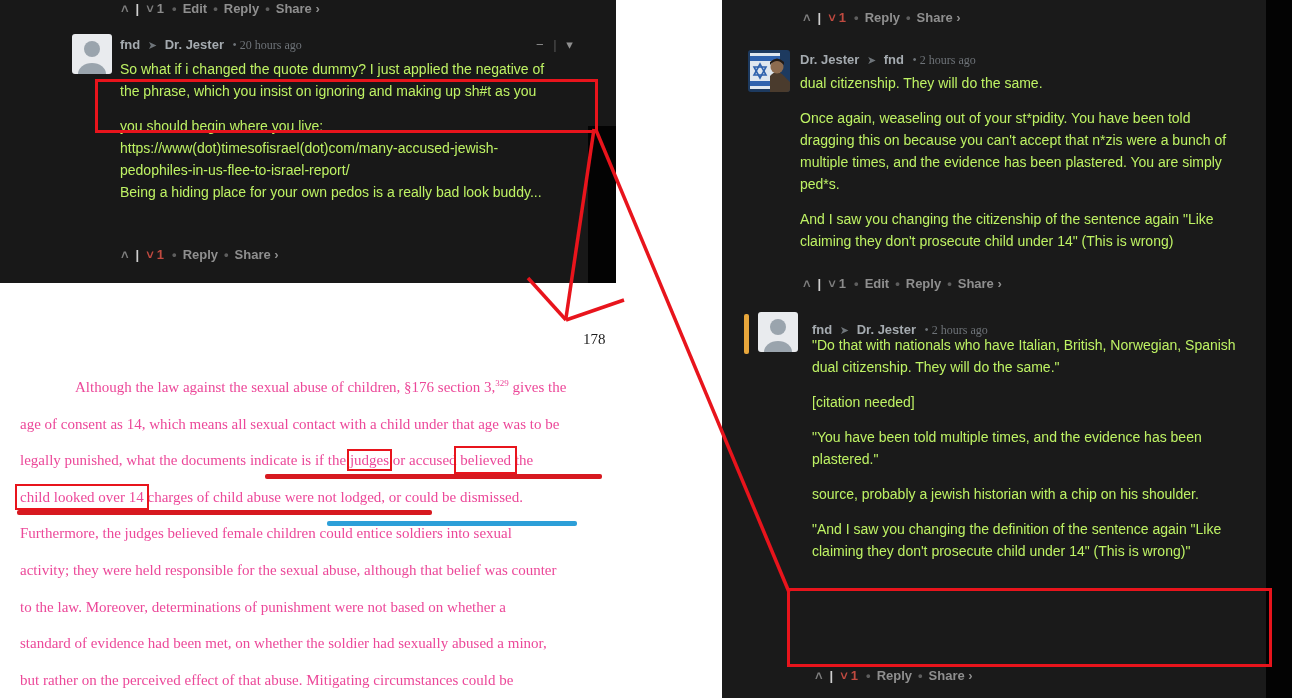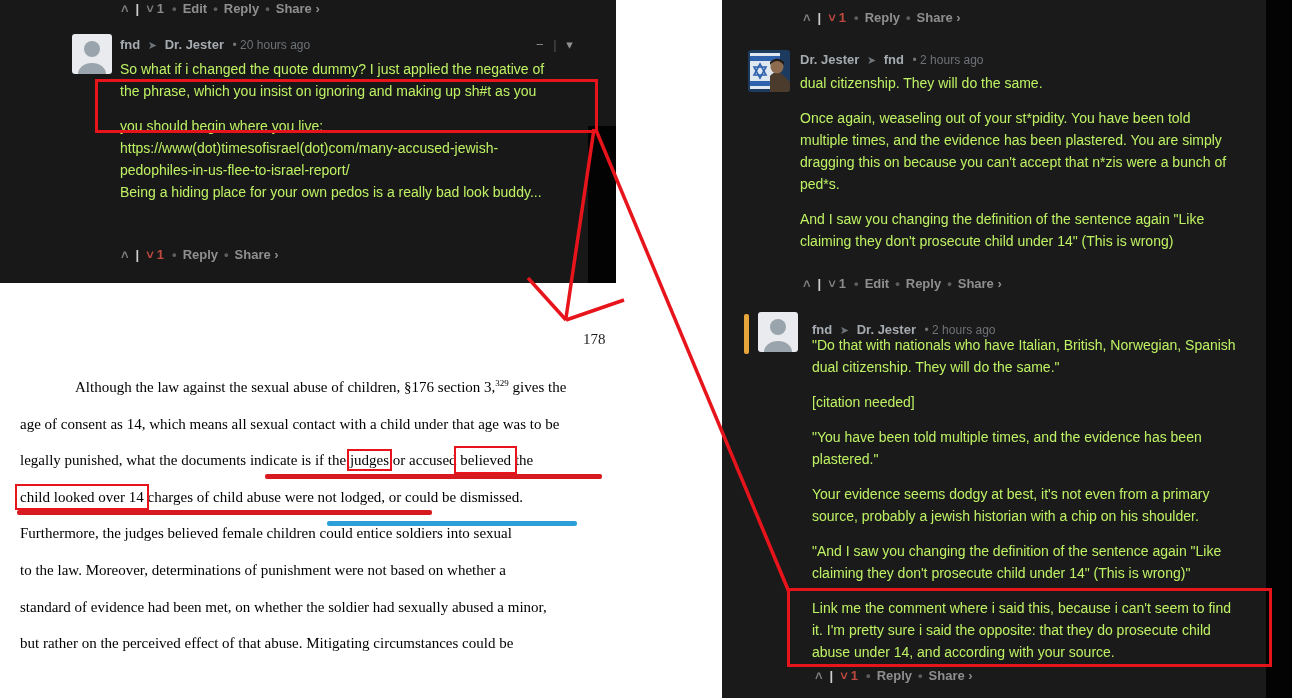--- a/index.html
+++ b/index.html
@@ -25,7 +25,7 @@
   .author{color:#a5abb0;font-weight:bold;}
   .reply-arrow{color:#6f757a;font-size:11px;margin:0 4px;}
   .parent{color:#a5abb0;font-weight:bold;}
-  .time{color:#6e7378;font-size:12px;margin-left:5px;}
+  .time{color:#6e7378;font-size:12px;margin-left:5px;font-family:Liberation Serif, serif;}
   
   .cbody{position:absolute;font-size:14px;line-height:22px;color:#bef264;white-space:nowrap;}
   .para{margin:0 0 13px 0;}

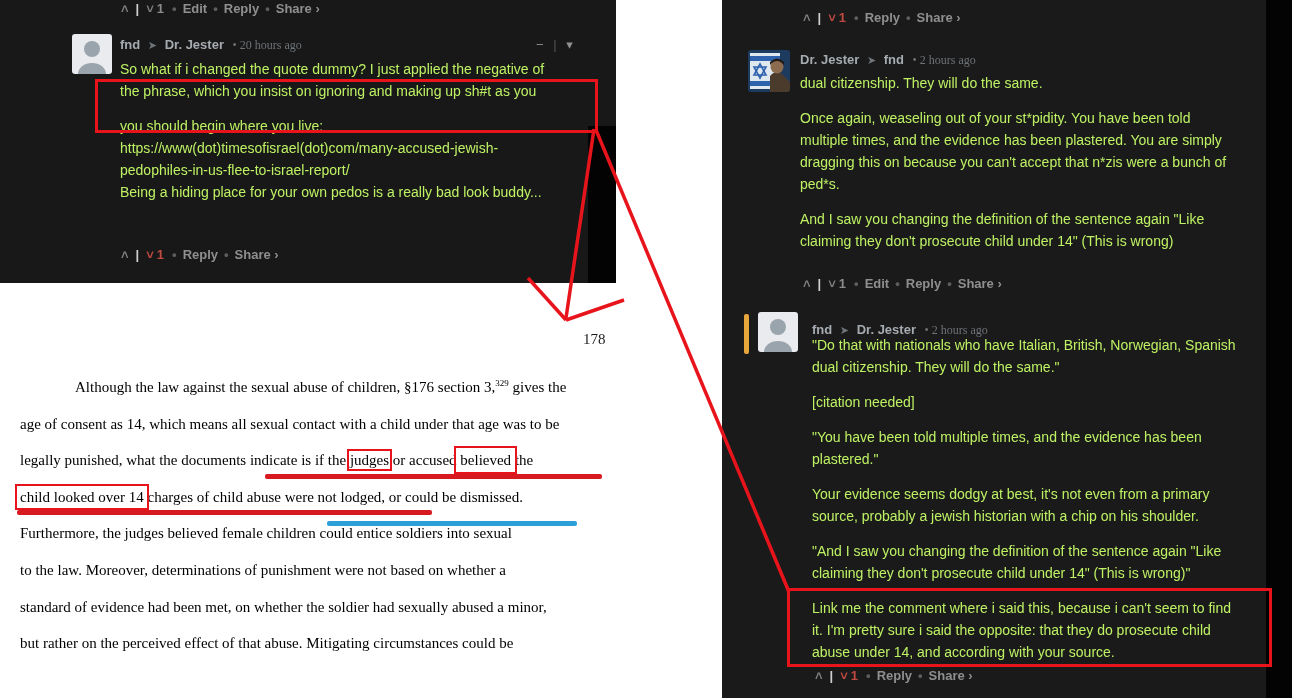--- a/index.html
+++ b/index.html
@@ -145,8 +145,8 @@
         </div>
         <div class="para">
           <div>Once again, weaseling out of your st*pidity. You have been told</div>
+          <div>dragging this on because you can't accept that n*zis were a bunch of</div>
           <div>multiple times, and the evidence has been plastered. You are simply</div>
-          <div>dragging this on because you can't accept that n*zis were a bunch of</div>
           <div>ped*s.</div>
         </div>
         <div class="para">

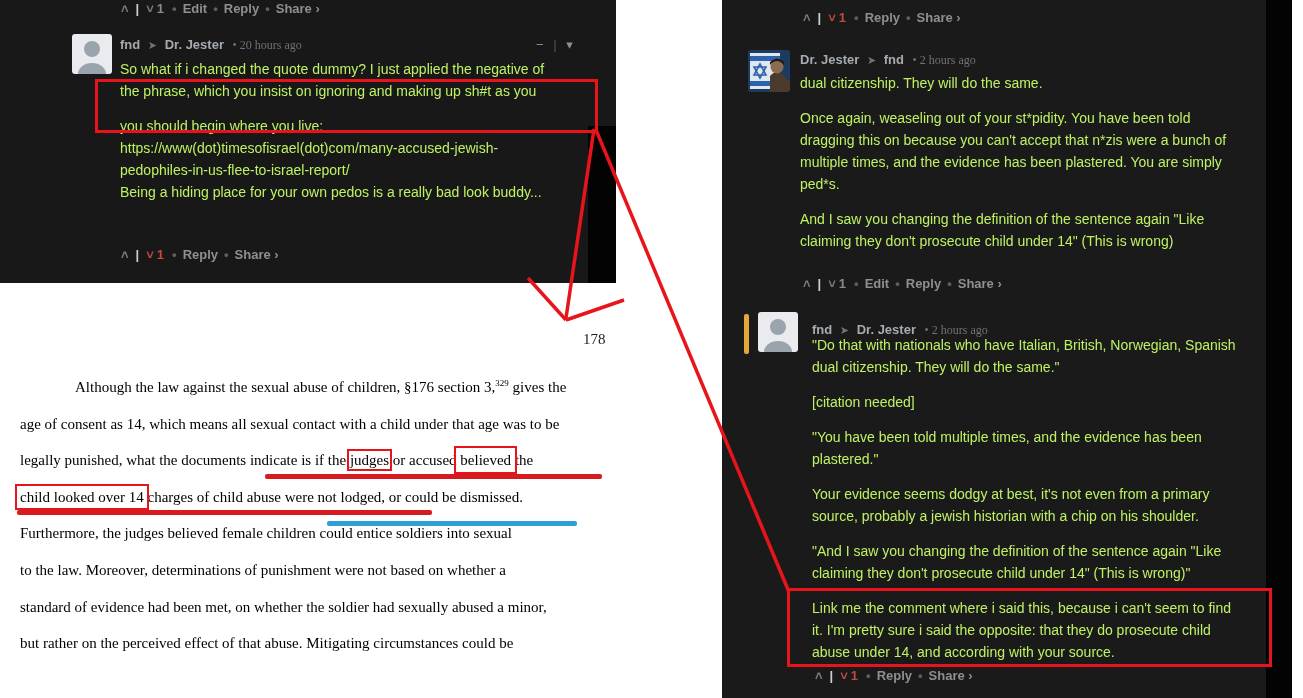--- a/index.html
+++ b/index.html
@@ -150,7 +150,7 @@
           <div>ped*s.</div>
         </div>
         <div class="para">
-          <div>And I saw you changing the definition of the sentence again "Like</div>
+          <div>And I saw you changing the citizenship of the sentence again "Like</div>
           <div>claiming they don't prosecute child under 14" (This is wrong)</div>
         </div>
       </div>

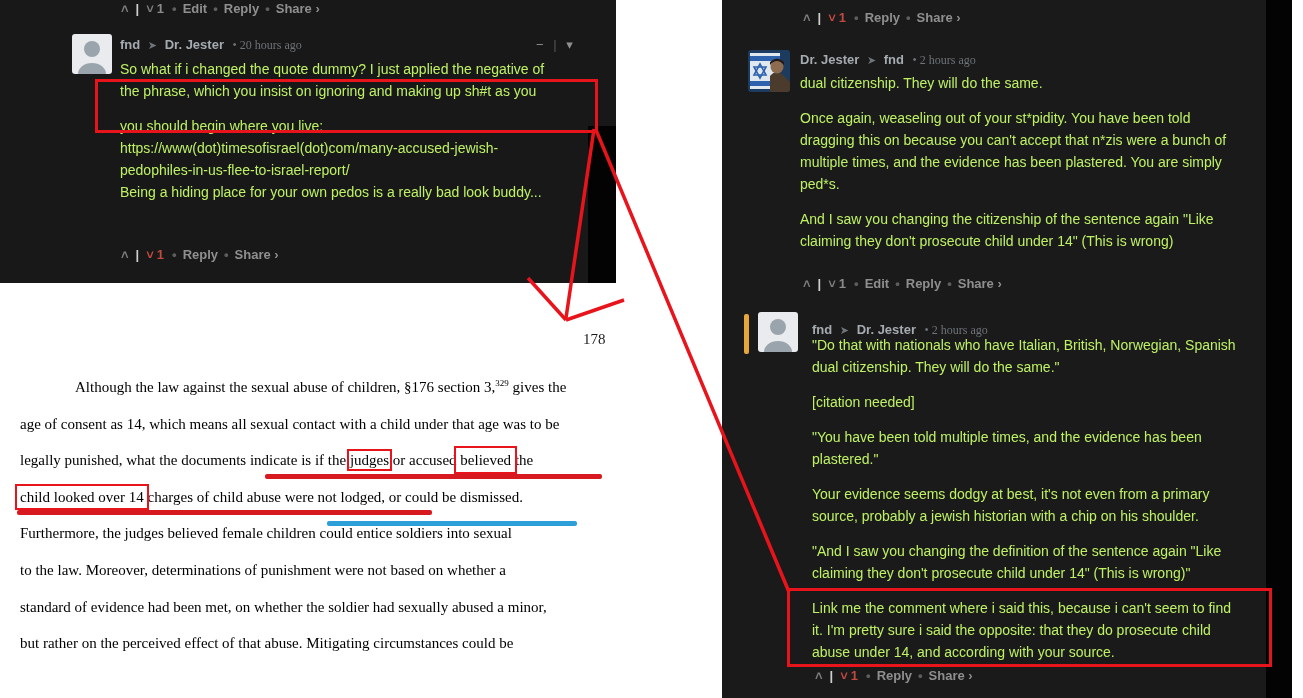--- a/index.html
+++ b/index.html
@@ -39,7 +39,7 @@
   #page-number{position:absolute;left:583px;top:331px;font-family:"Liberation Serif",serif;
                font-size:15px;color:#1c1c1c;}
   #doc{position:absolute;left:20px;top:369px;width:640px;font-family:"Liberation Serif",serif;
-       font-size:15px;color:#000000;}
+       font-size:15px;color:#ec4899;}
   .doc-line{height:36.6px;line-height:36.6px;white-space:nowrap;}
   .doc-line.indent{text-indent:55px;}
   .doc-line sup{font-size:9px;line-height:0;}

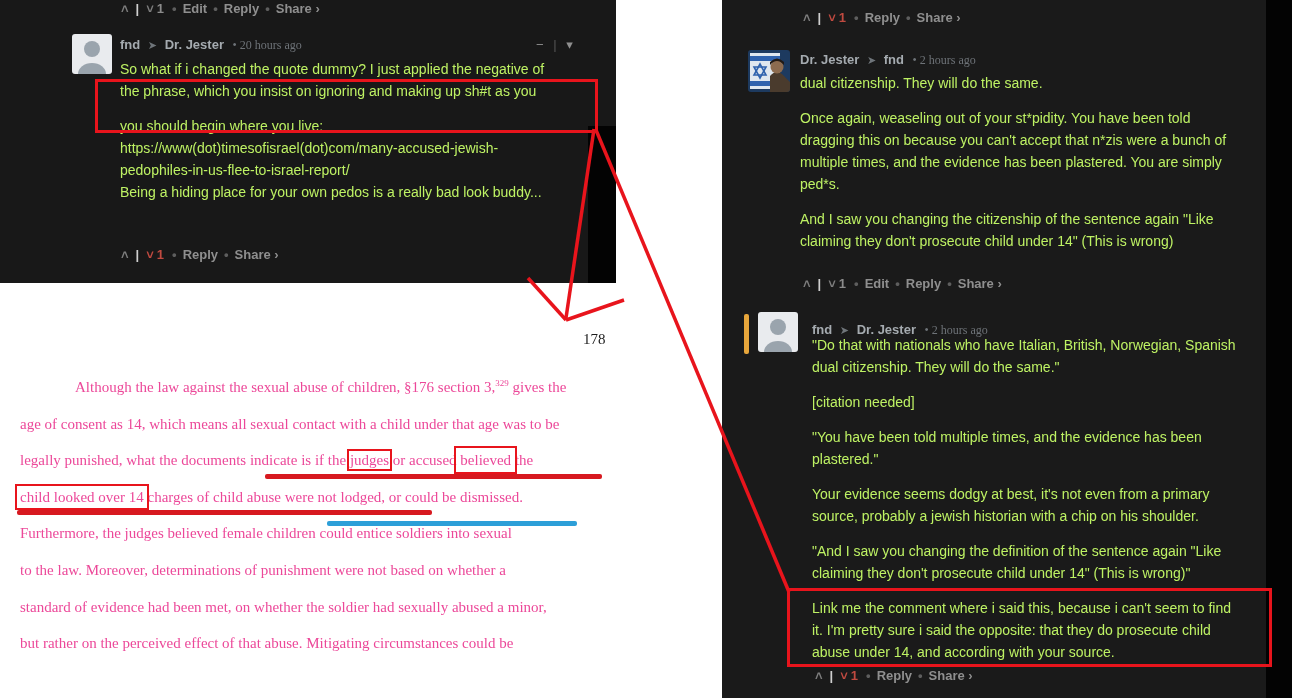--- a/index.html
+++ b/index.html
@@ -183,7 +183,6 @@
           <div>plastered."</div>
         </div>
         <div class="para">
-          <div>Your evidence seems dodgy at best, it's not even from a primary</div>
           <div>source, probably a jewish historian with a chip on his shoulder.</div>
         </div>
         <div class="para">

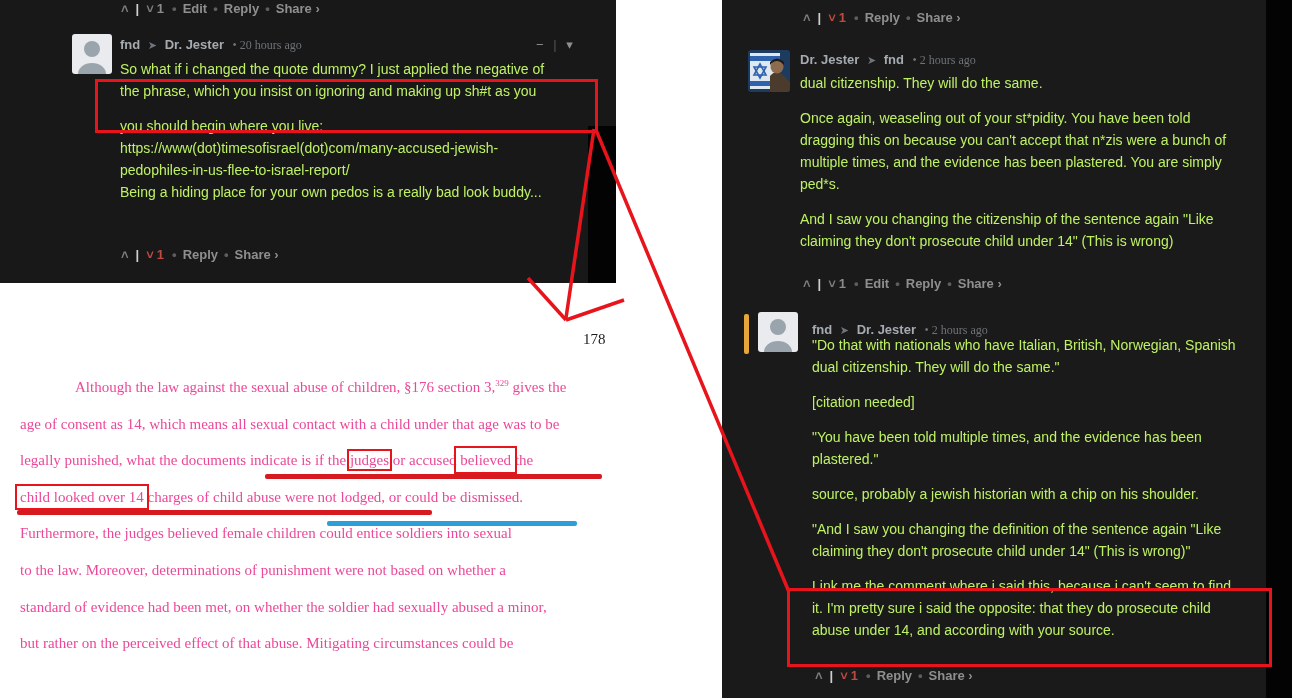--- a/index.html
+++ b/index.html
@@ -110,6 +110,7 @@
       <div class="doc-line"><span>legally punished, what the documents indicate is if the </span><span class="wordbox b1">judges</span><span> or accused </span><span class="wordbox b2">believed</span><span> the</span></div>
       <div class="doc-line"><span class="wordbox b3">child looked over 14</span><span> charges of child abuse were not lodged, or could be dismissed.</span></div>
       <div class="doc-line"><span>Furthermore, the judges believed female children could entice soldiers into sexual</span></div>
+      <div class="doc-line"><span>activity; they were held responsible for the sexual abuse, although that belief was counter</span></div>
       <div class="doc-line"><span>to the law.  Moreover, determinations of punishment were not based on whether a</span></div>
       <div class="doc-line"><span>standard of evidence had been met, on whether the soldier had sexually abused a minor,</span></div>
       <div class="doc-line"><span>but rather on the perceived effect of that abuse.  Mitigating circumstances could be</span></div>

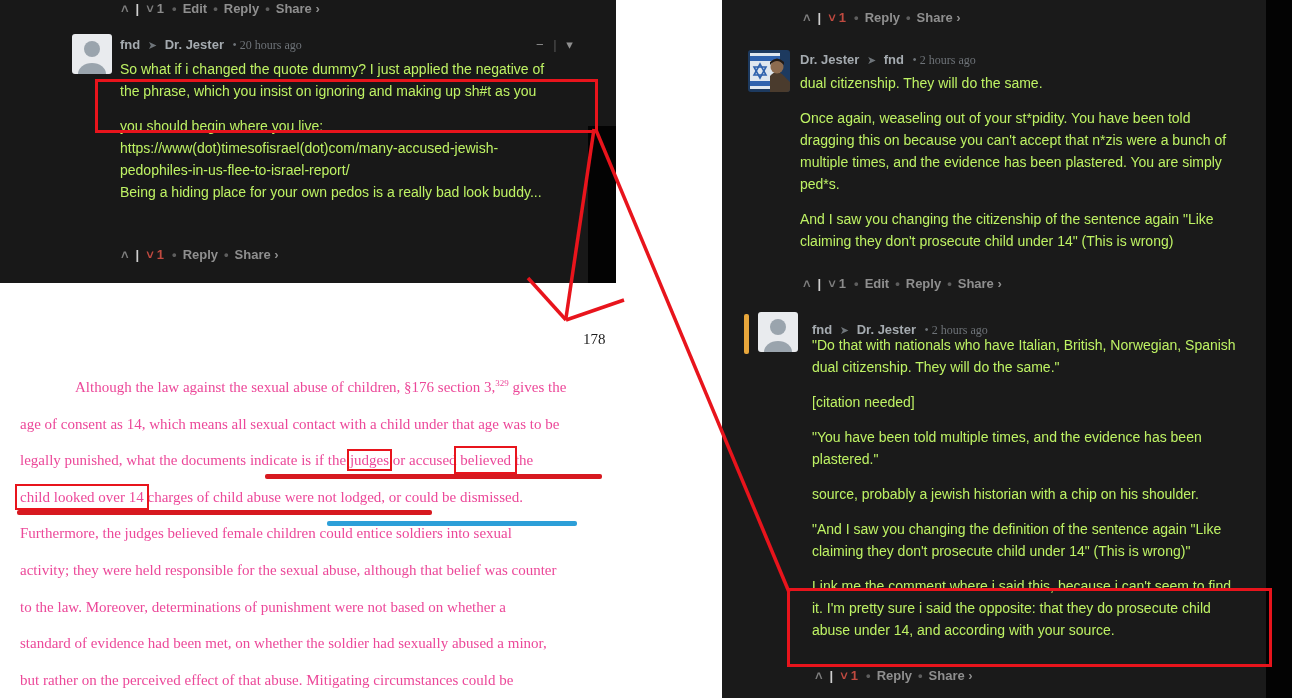--- a/index.html
+++ b/index.html
@@ -190,11 +190,6 @@
           <div>"And I saw you changing the definition of the sentence again "Like</div>
           <div>claiming they don't prosecute child under 14" (This is wrong)"</div>
         </div>
-        <div class="para">
-          <div>Link me the comment where i said this, because i can't seem to find</div>
-          <div>it. I'm pretty sure i said the opposite: that they do prosecute child</div>
-          <div>abuse under 14, and according with your source.</div>
-        </div>
       </div>
     <div class="bar" style="left:90px;top:668px;"><span class="caret">˄</span><span class="divider">|</span><span class="caret red">˅</span><span class="count red">1</span><span class="bullet">•</span><span class="blink">Reply</span><span class="bullet">•</span><span class="blink">Share ›</span></div>
   </div>

